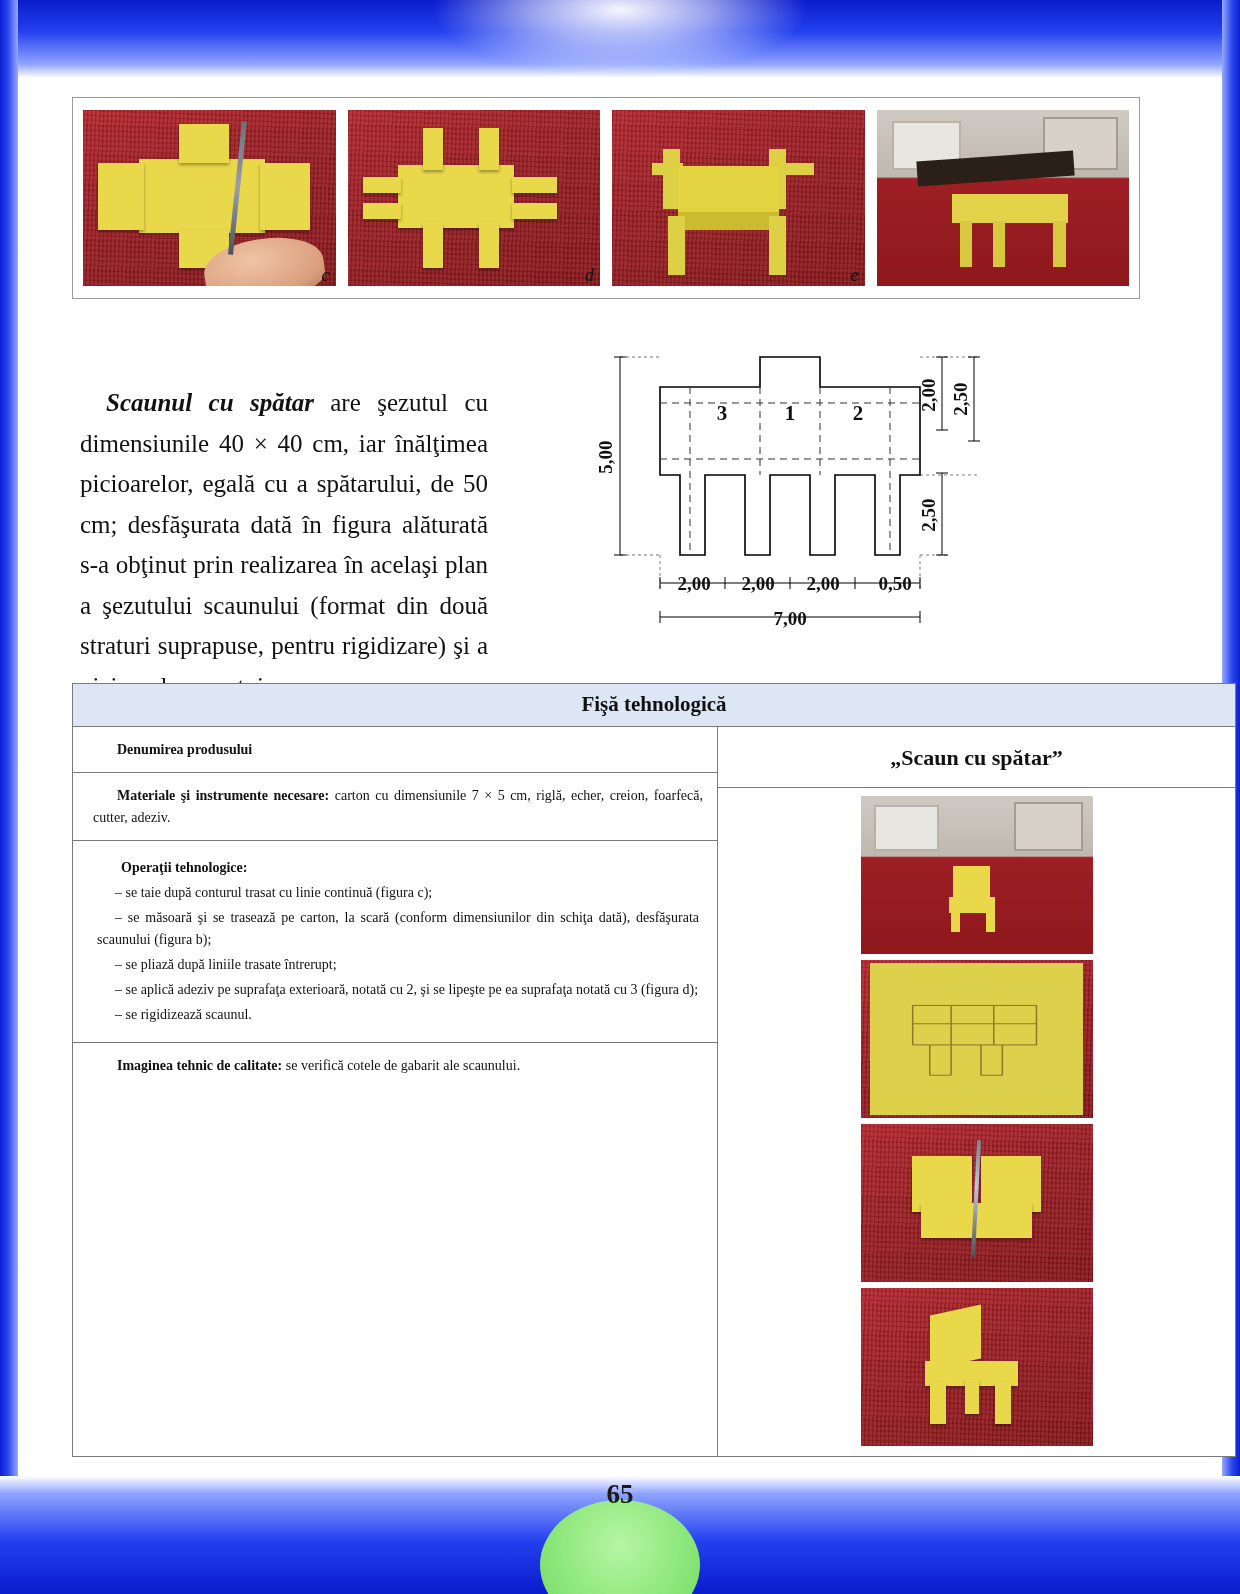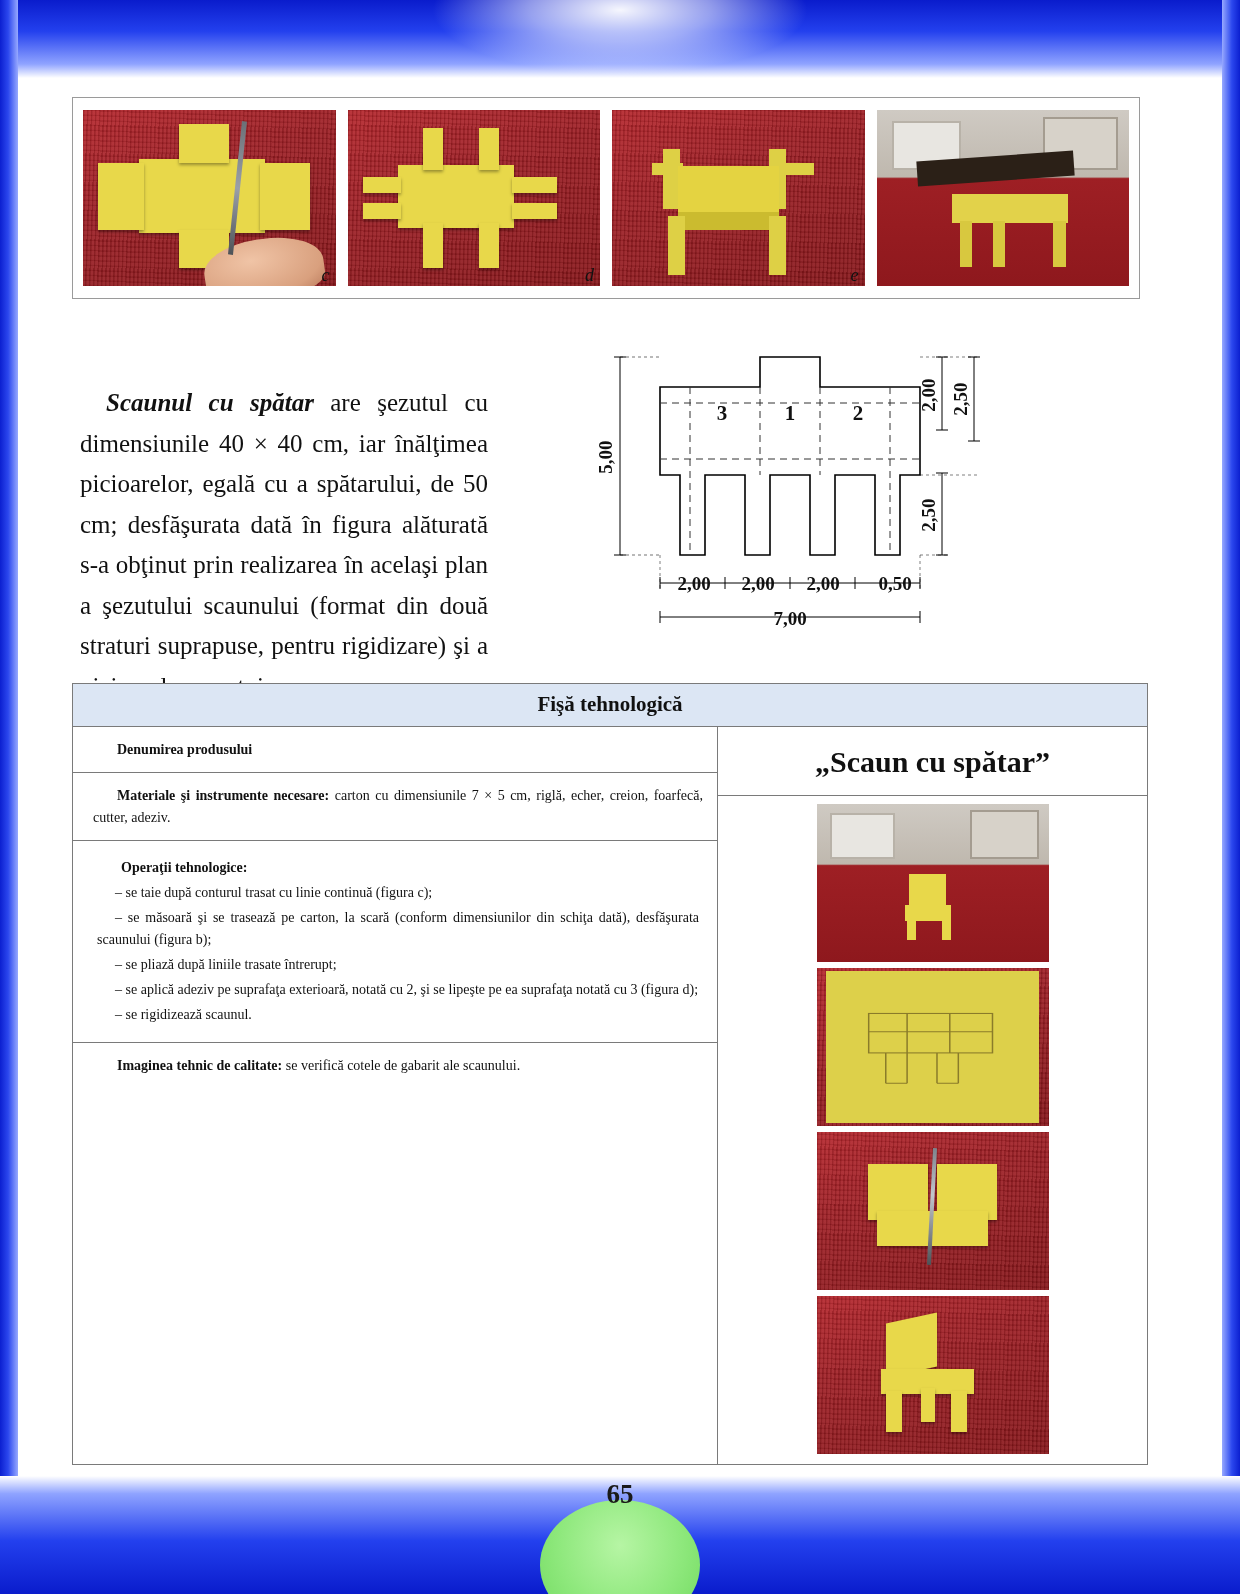--- a/index.html
+++ b/index.html
@@ -222,7 +222,7 @@
     position: absolute;
     left: 72px;
     top: 683px;
-    width: 1076px;
+    width: 1164px;
     border: 1px solid #7a7a7a;
     box-sizing: border-box;
     background: #fff;

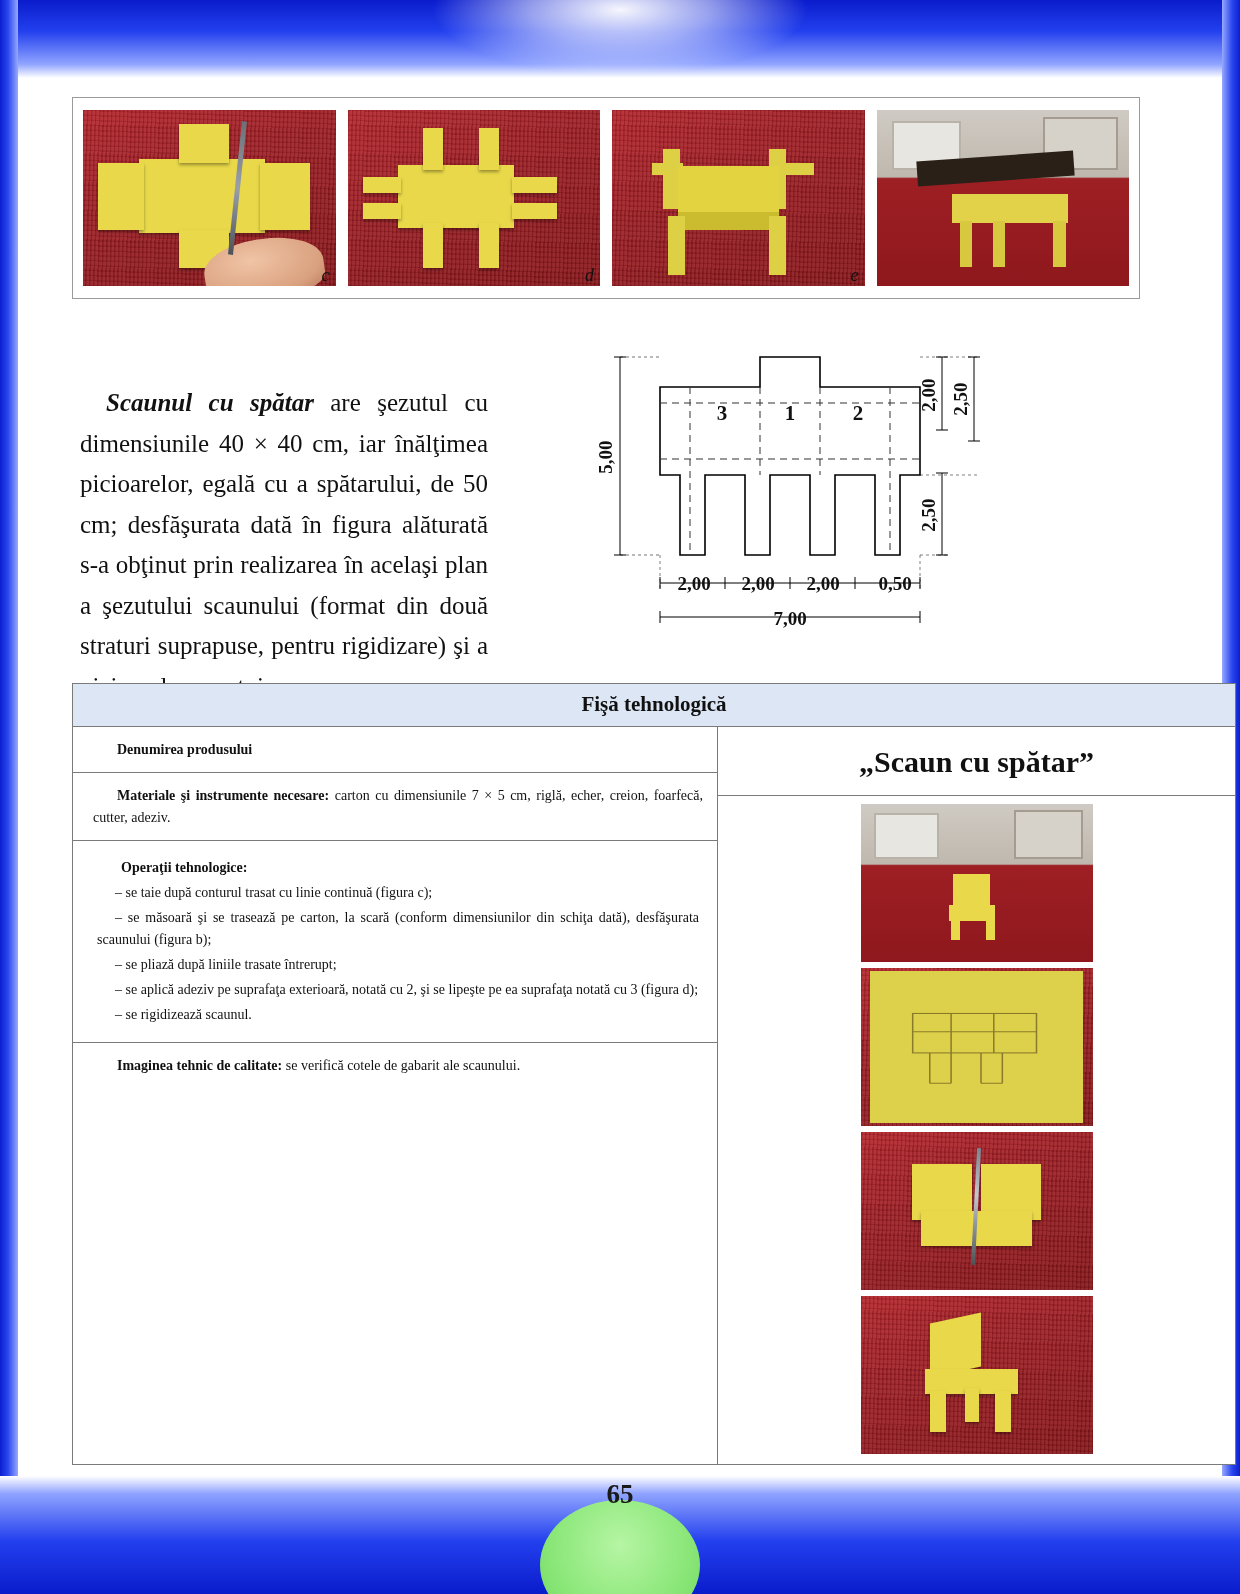--- a/index.html
+++ b/index.html
@@ -265,7 +265,7 @@
   .product-title {
     text-align: center;
     font-weight: bold;
-    font-size: 30px;
+    font-size: 22px;
     padding: 18px 10px 16px;
     border-bottom: 1px solid #7a7a7a;
     color: #111;

